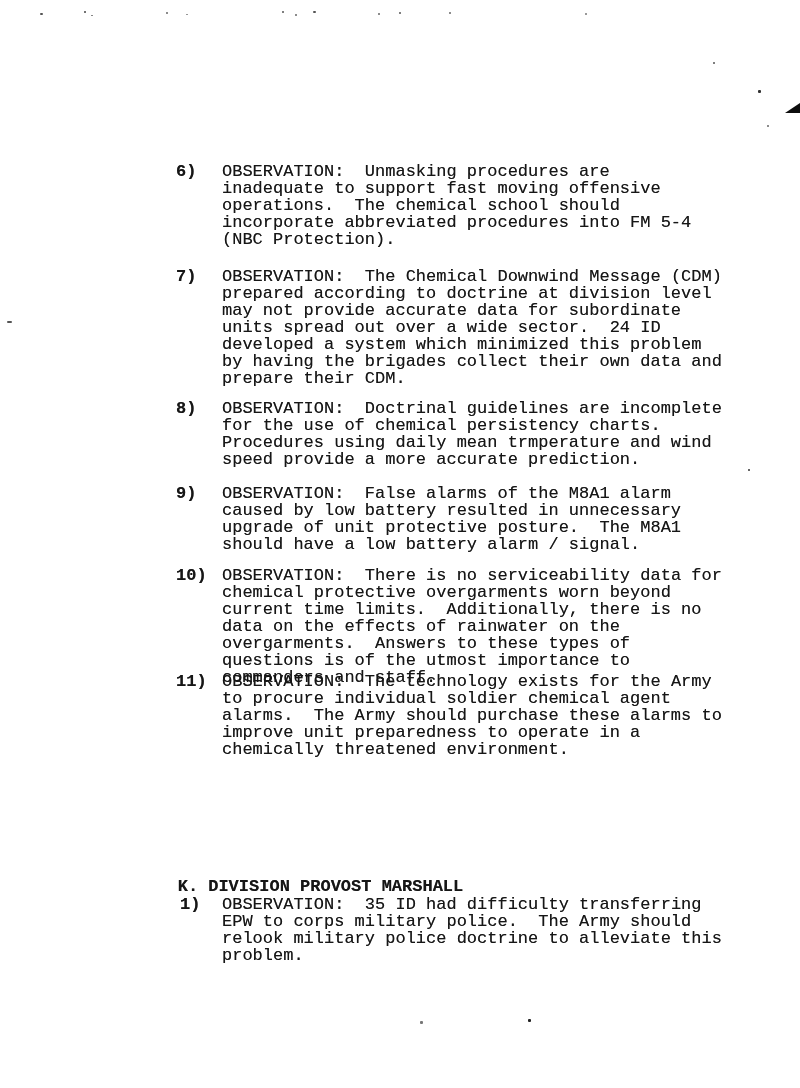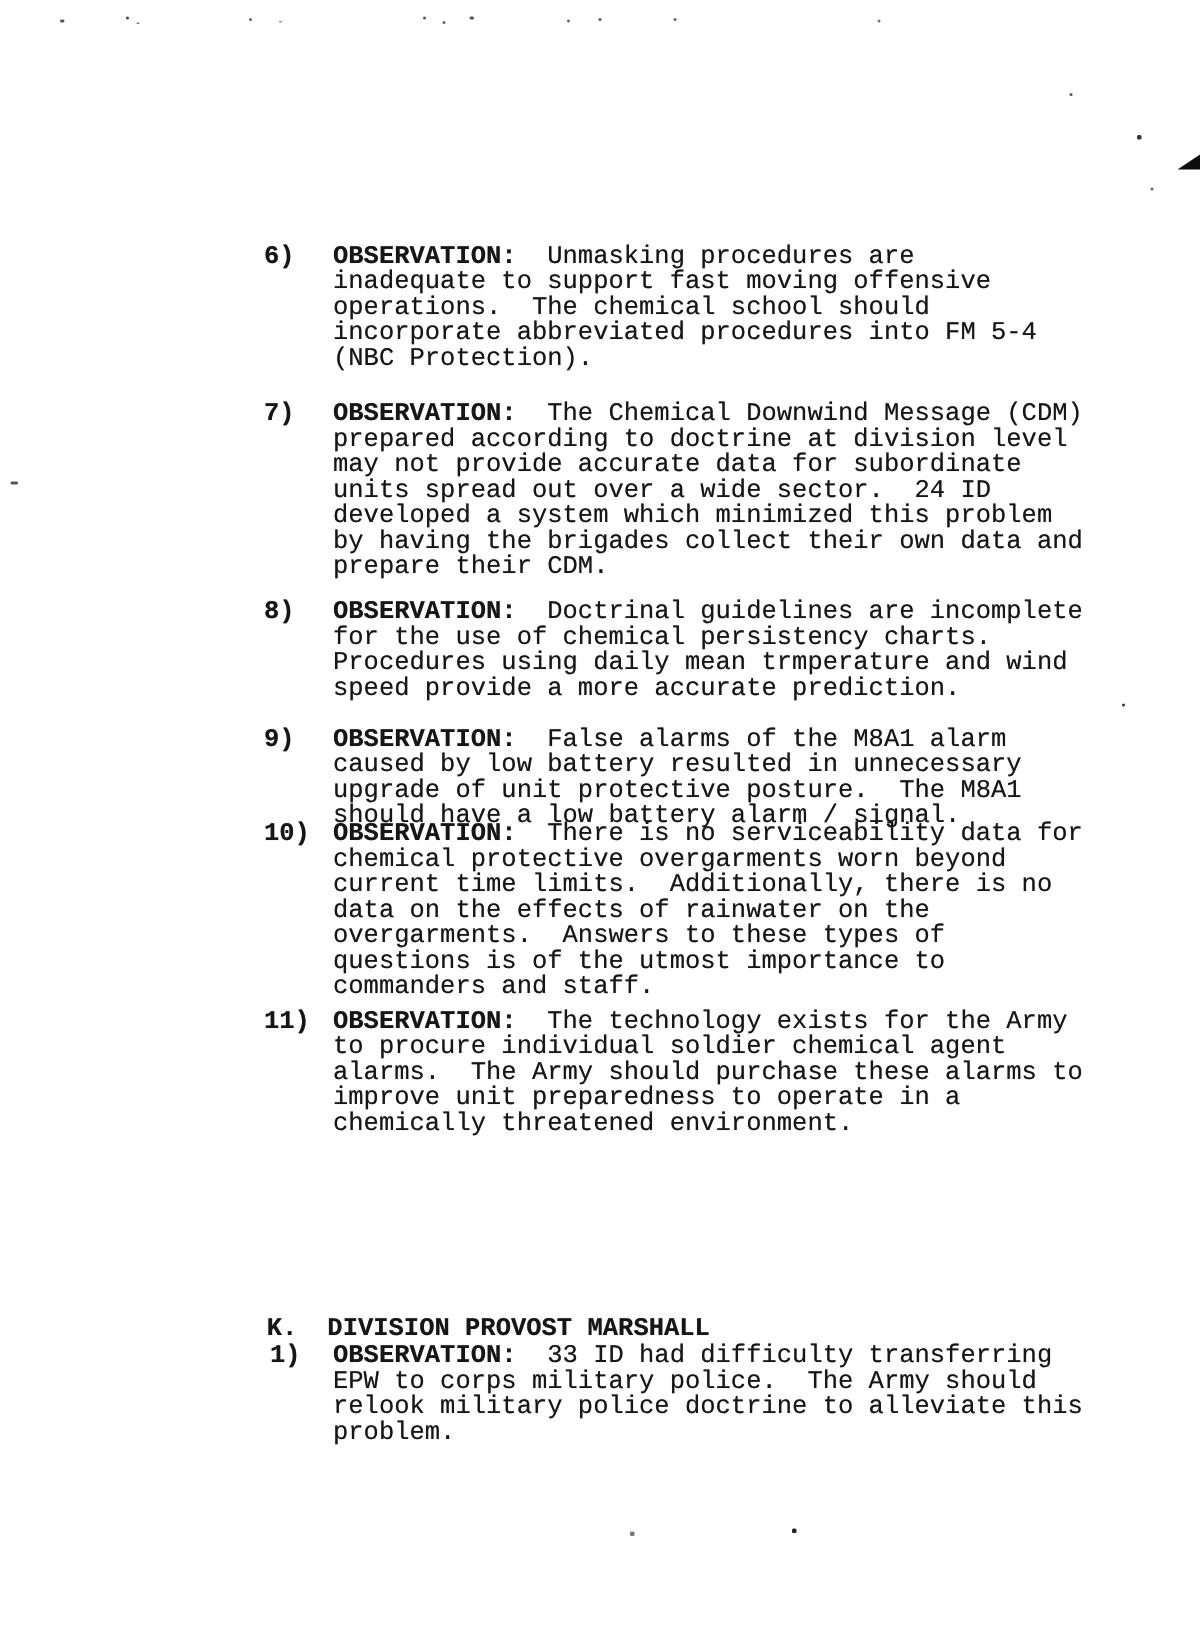--- a/index.html
+++ b/index.html
@@ -36,7 +36,7 @@
     white-space: pre;
   }
   .obs .label {
-    font-weight: bold;
+    font-weight: normal;
   }
   .kheading {
     position: absolute;

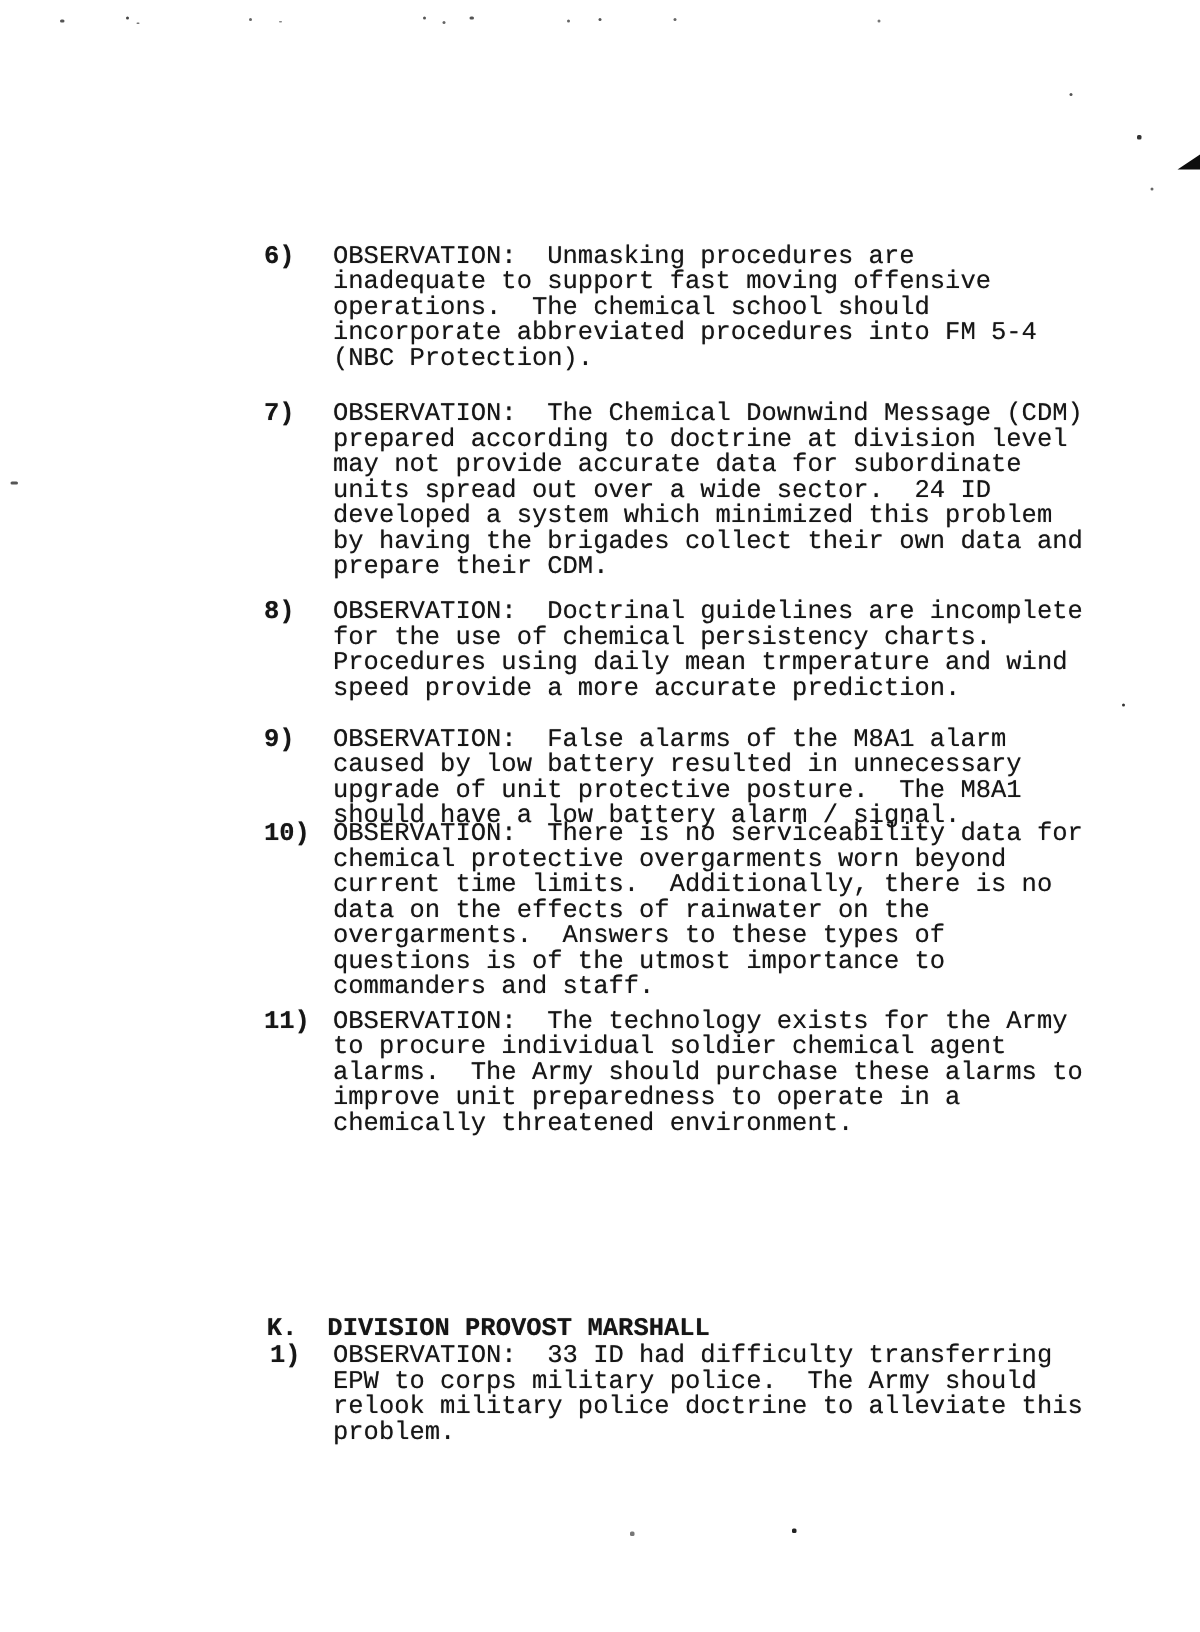--- a/index.html
+++ b/index.html
@@ -98,7 +98,7 @@
 should have a low battery alarm / signal.</span></div>
   </div>
 
-  <div class="obs" style="top:548px">
+  <div class="obs" style="top:567px">
     <span class="num">10)</span>
     <div class="body"><b class="label">OBSERVATION:</b><span class="txt">  There is no serviceability data for
 chemical protective overgarments worn beyond

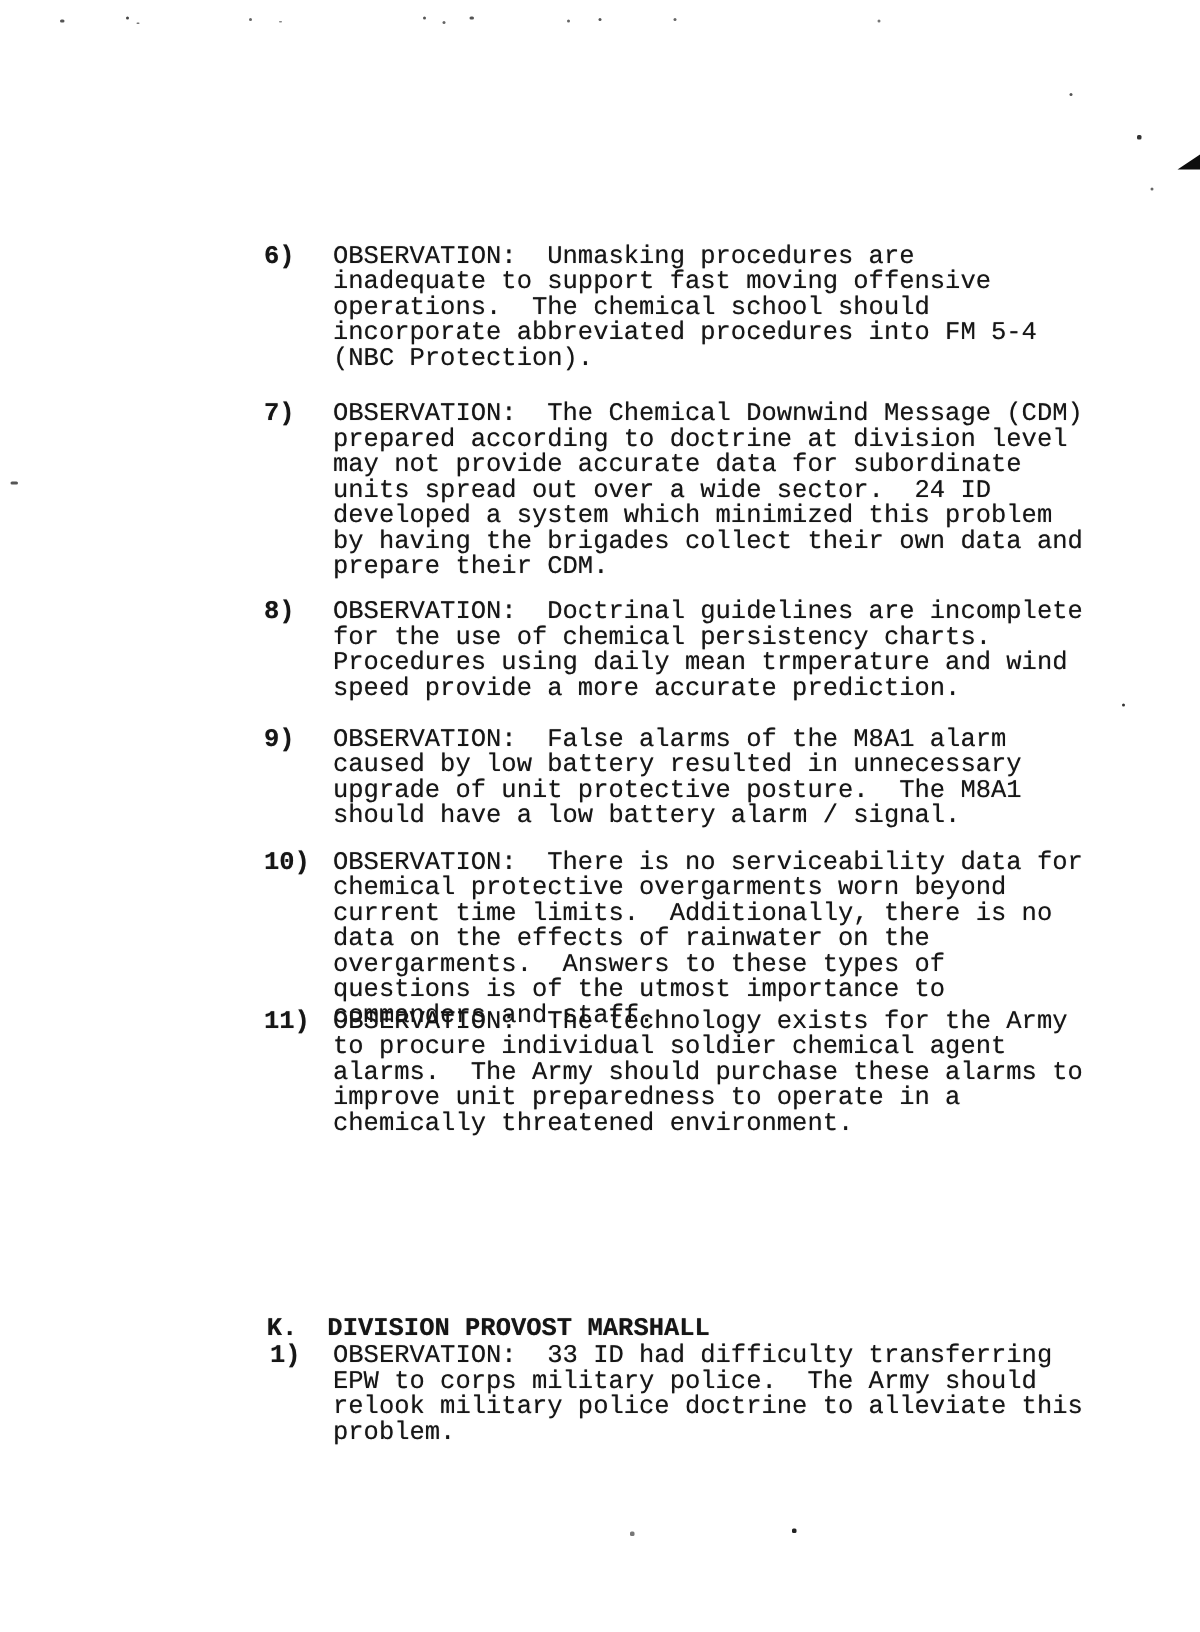--- a/index.html
+++ b/index.html
@@ -44,7 +44,7 @@
     white-space: pre;
     font-weight: bold;
   }
-  .kheading .ktitle { margin-left: 20px; }
+  .kheading .ktitle { margin-left: 10px; }
   .speck {
     position: absolute;
     border-radius: 1px;

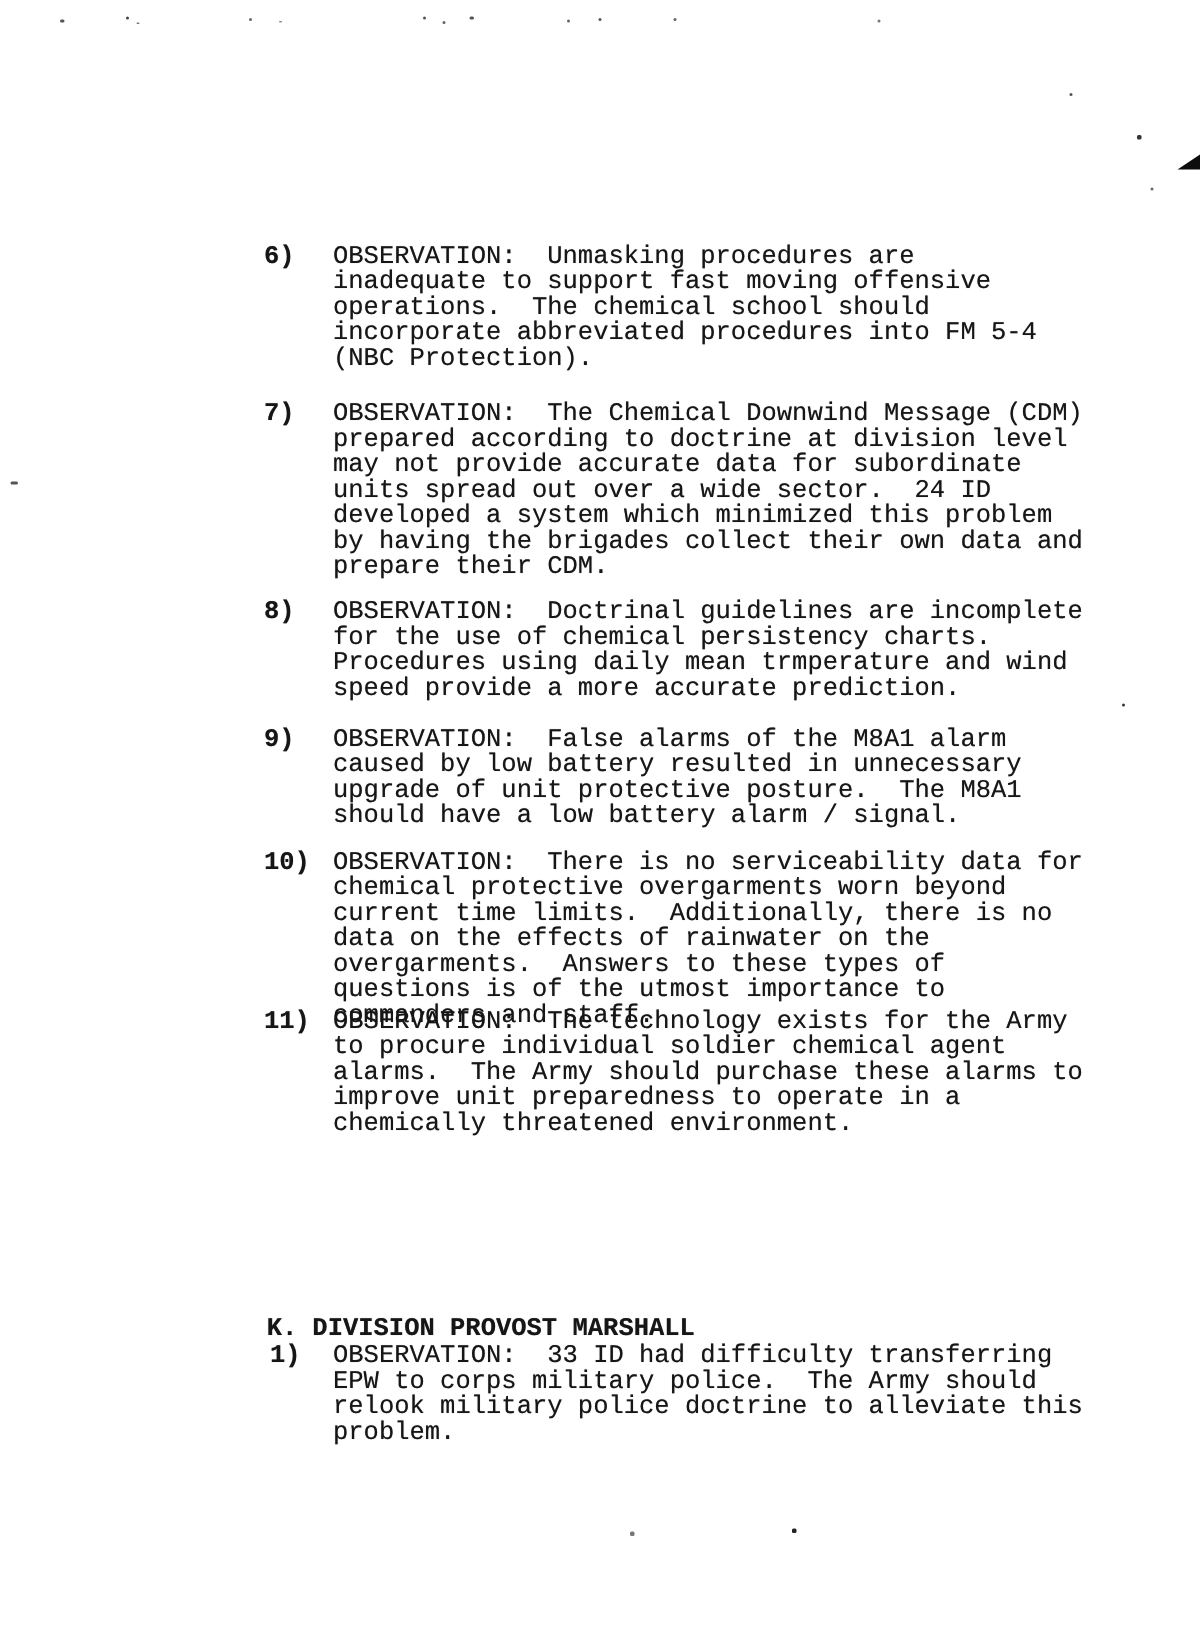--- a/index.html
+++ b/index.html
@@ -124,7 +124,7 @@
 
   <div class="obs k1" style="top:896px">
     <span class="num">1)</span>
-    <div class="body"><b class="label">OBSERVATION:</b><span class="txt">  33 ID had difficulty transferring
+    <div class="body"><b class="label">OBSERVATION:</b><span class="txt">  35 ID had difficulty transferring
 EPW to corps military police.  The Army should
 relook military police doctrine to alleviate this
 problem.</span></div>

